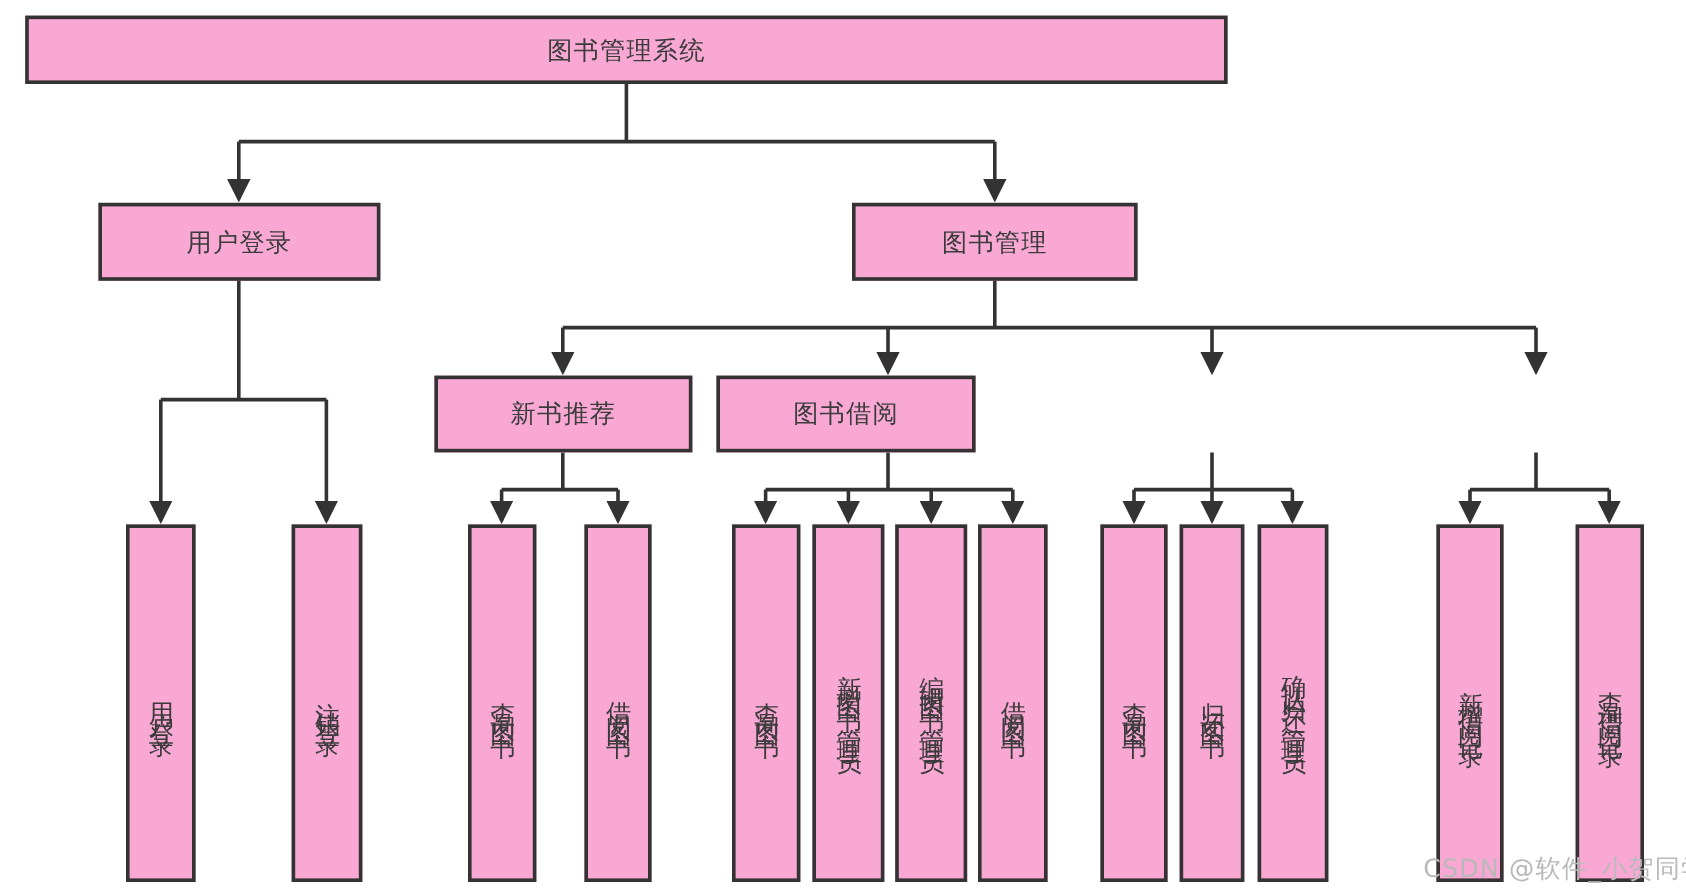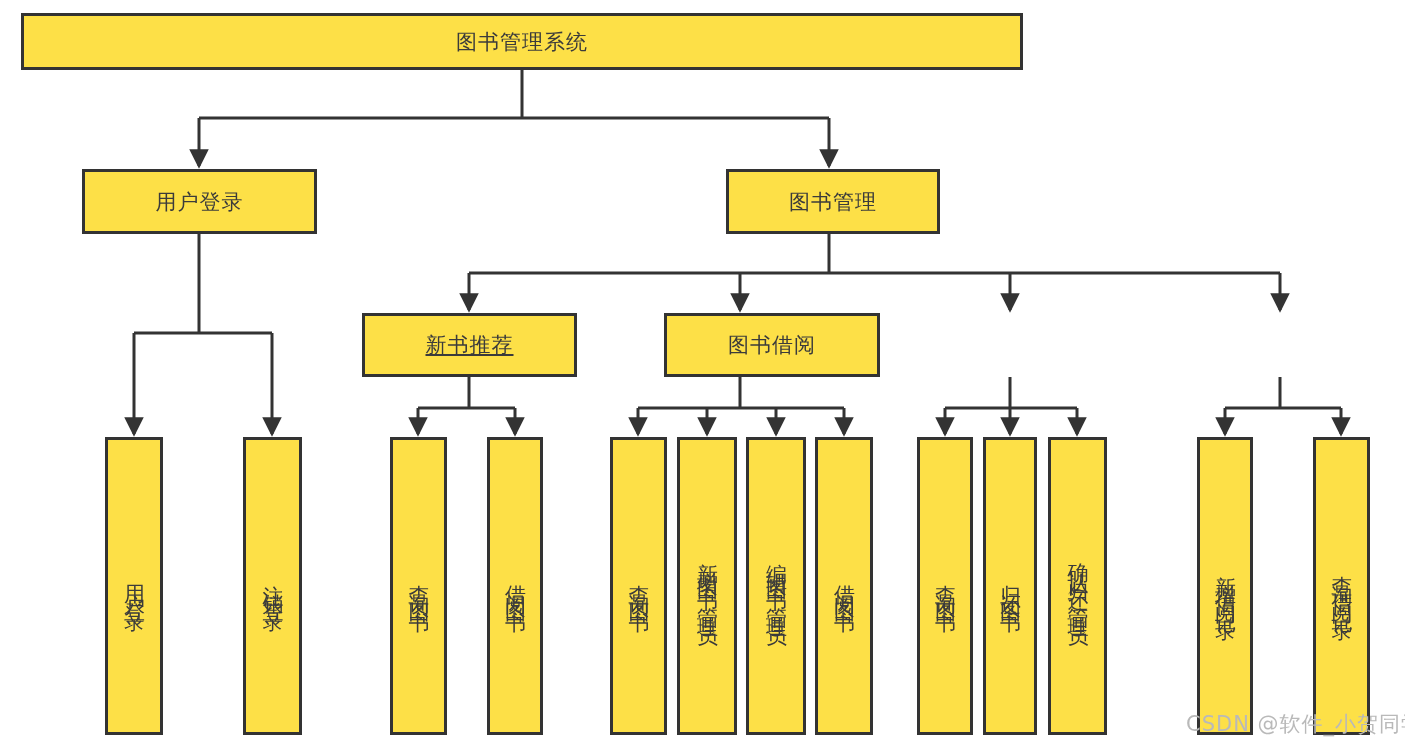--- a/index.html
+++ b/index.html
@@ -28,7 +28,7 @@
     position: absolute;
     box-sizing: border-box;
     border: 3px solid #333333;
-    background: #fde047;
+    background: #f9a8d4;
     display: flex;
     align-items: center;
     justify-content: center;

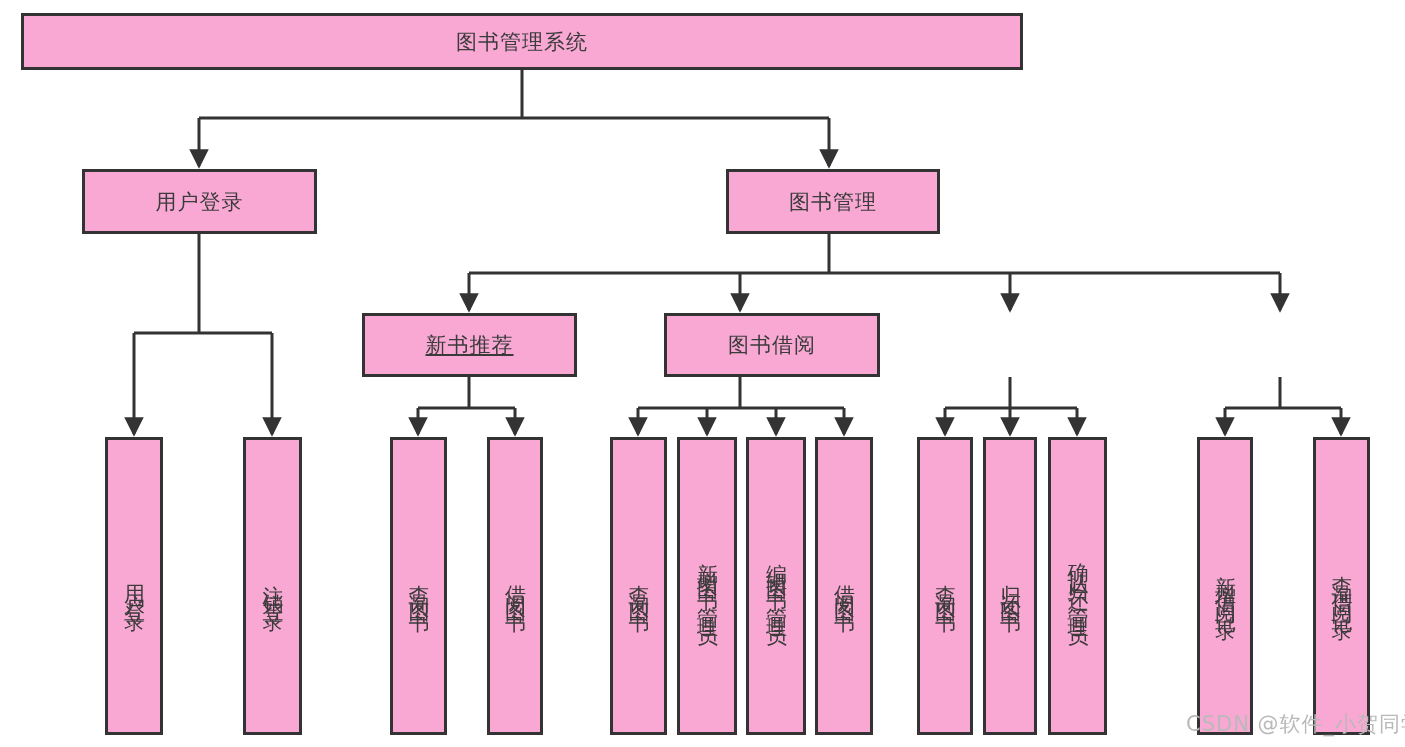--- a/index.html
+++ b/index.html
@@ -109,7 +109,7 @@
   <div class="box h-box" style="left:21px; top:13px; width:1002px; height:57px;">图书管理系统</div>
 
   <div class="box h-box" style="left:82px; top:169px; width:235px; height:65px;">用户登录</div>
-  <div class="box h-box" style="left:710px; top:169px; width:214px; height:65px;margin-left:16px;">图书管理</div>
+  <div class="box h-box" style="left:710px; top:169px; width:238px; height:65px;">图书管理</div>
 
   <div class="box h-box" style="left:362px; top:313px; width:215px; height:64px;text-decoration:underline;">新书推荐</div>
   <div class="box h-box" style="left:664px; top:313px; width:216px; height:64px;">图书借阅</div>

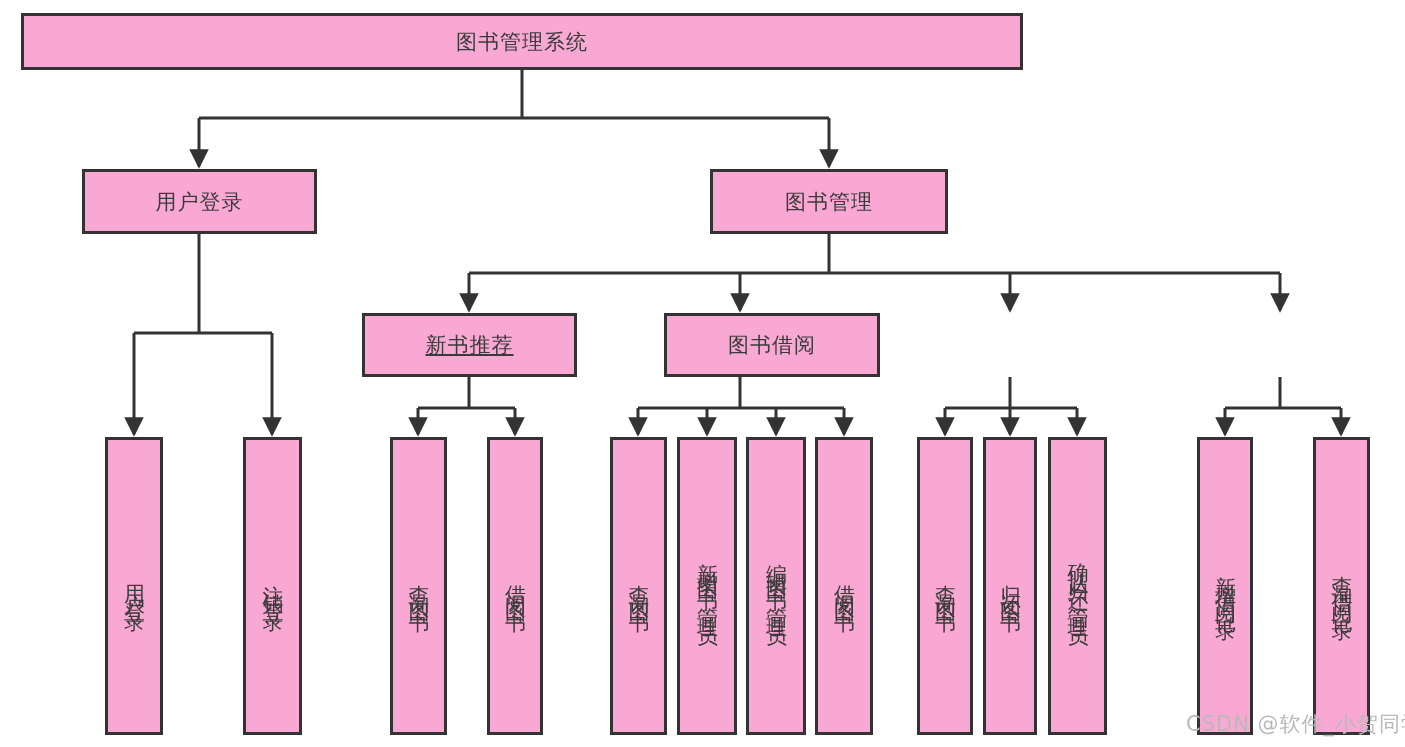--- a/index.html
+++ b/index.html
@@ -111,7 +111,7 @@
   <div class="box h-box" style="left:82px; top:169px; width:235px; height:65px;">用户登录</div>
   <div class="box h-box" style="left:710px; top:169px; width:238px; height:65px;">图书管理</div>
 
-  <div class="box h-box" style="left:362px; top:313px; width:215px; height:64px;text-decoration:underline;">新书推荐</div>
+  <div class="box h-box" style="left:362px; top:313px; width:215px; height:64px;">新书推荐</div>
   <div class="box h-box" style="left:664px; top:313px; width:216px; height:64px;">图书借阅</div>
 
   <div class="box v-box" style="left:105px; top:437px; width:58px; height:298px;">

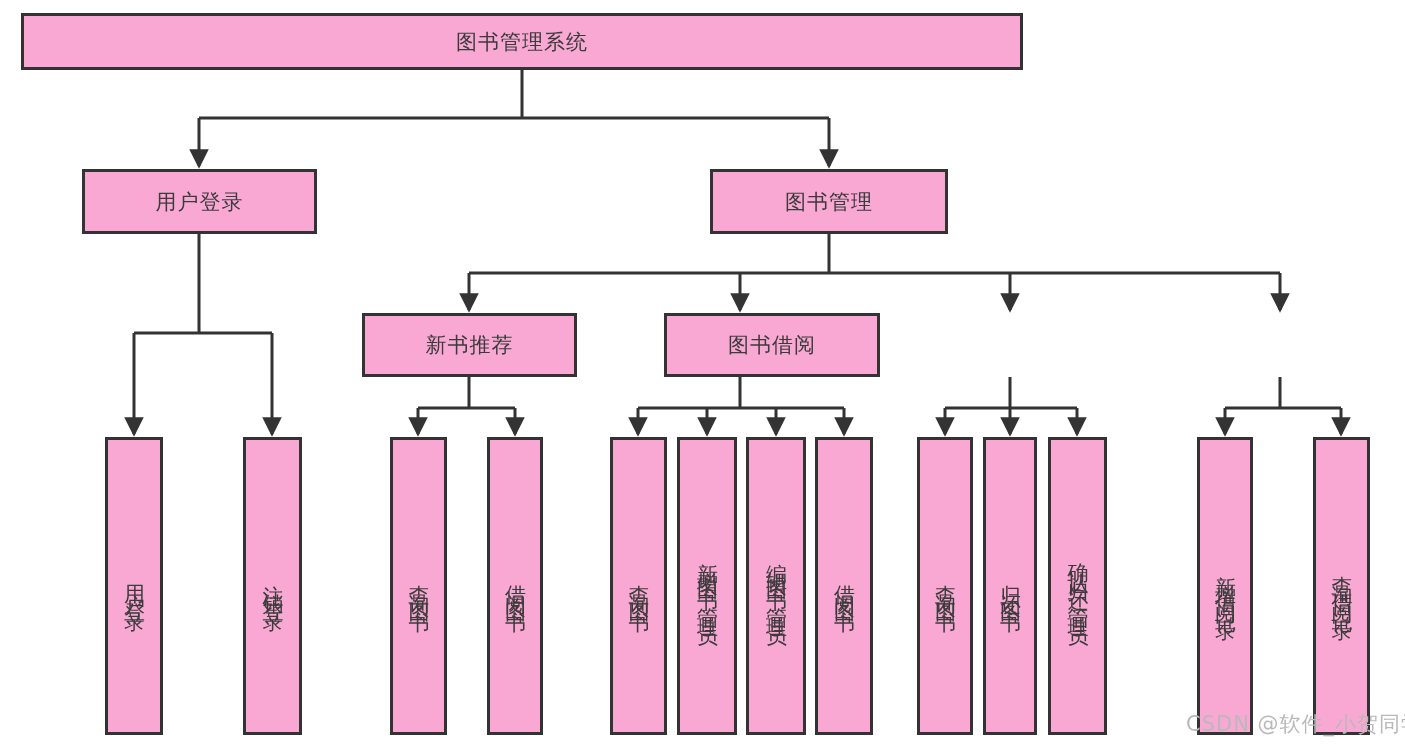--- a/index.html
+++ b/index.html
@@ -112,7 +112,7 @@
   <div class="box h-box" style="left:710px; top:169px; width:238px; height:65px;">图书管理</div>
 
   <div class="box h-box" style="left:362px; top:313px; width:215px; height:64px;">新书推荐</div>
-  <div class="box h-box" style="left:664px; top:313px; width:216px; height:64px;">图书借阅</div>
+  <div class="box h-box" style="left:597px; top:313px; width:216px; height:64px;">图书借阅</div>
 
   <div class="box v-box" style="left:105px; top:437px; width:58px; height:298px;">
     <span>用户登录</span>

